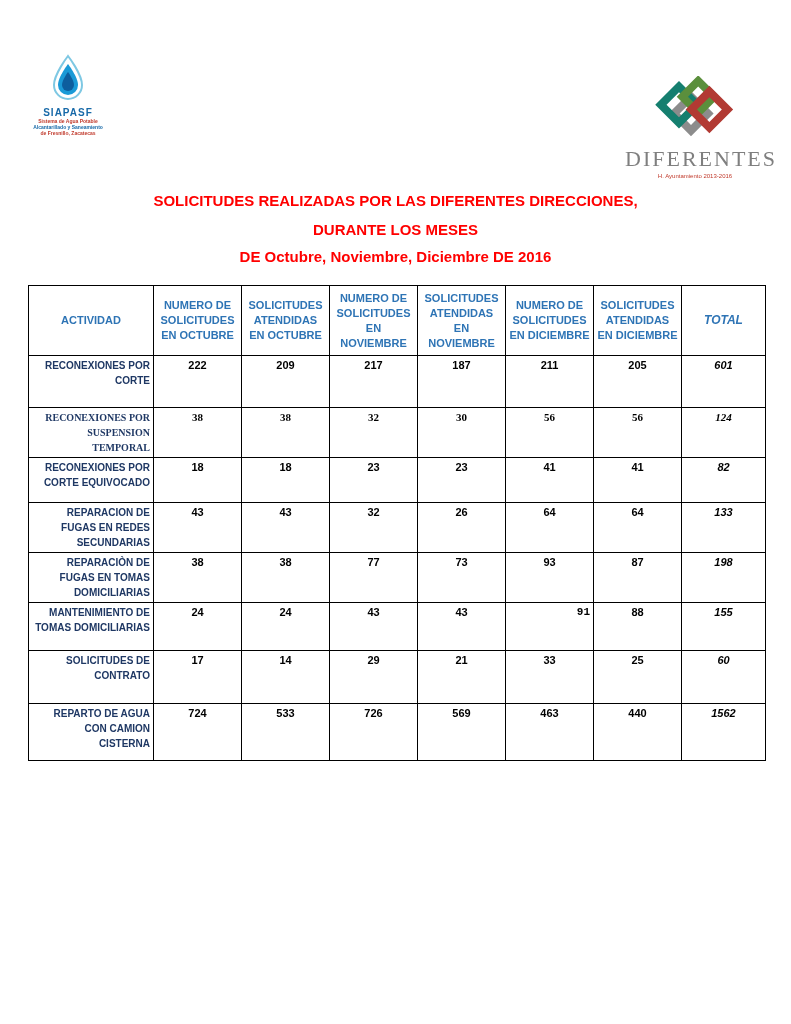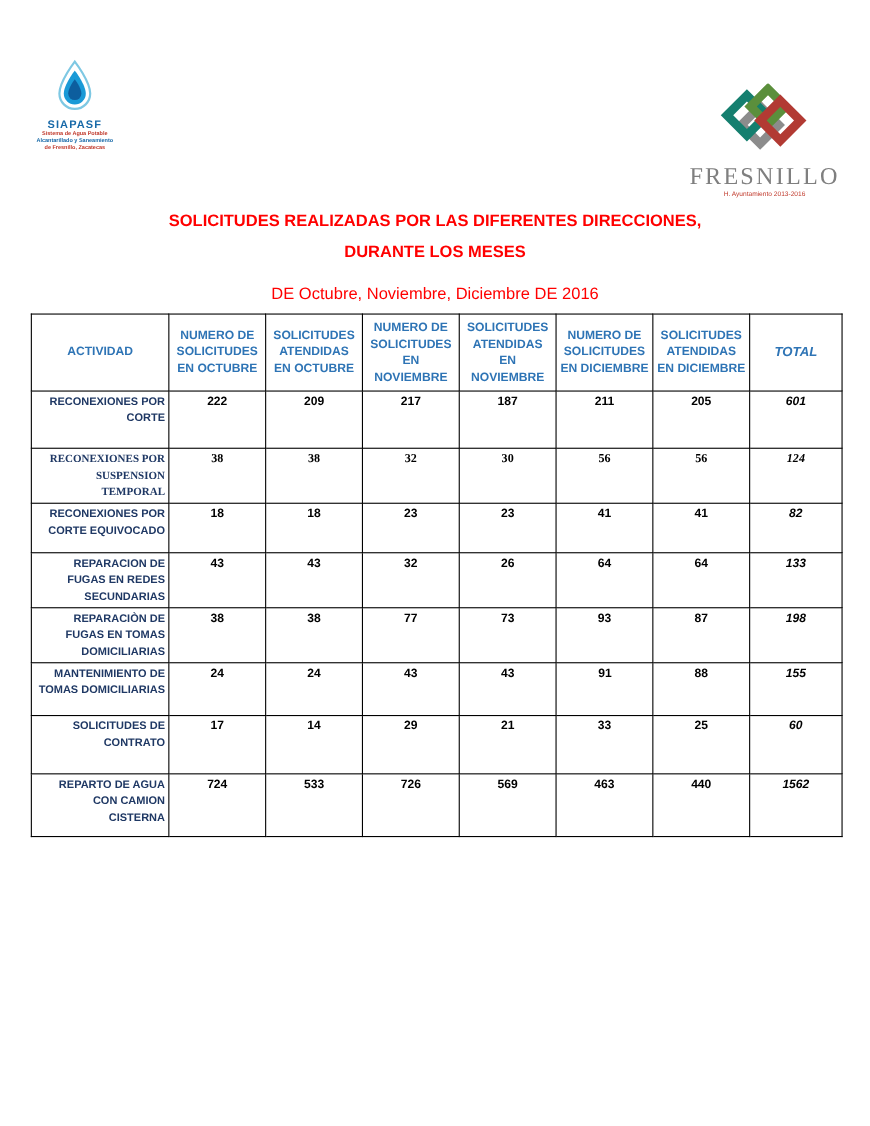--- a/index.html
+++ b/index.html
@@ -81,7 +81,7 @@
         </g>
       </svg>
     </span>
-    <div class="fresnillo-wordmark">FRESNILLO</div>
+    <div class="fresnillo-wordmark">DIFERENTES</div>
     <div class="fresnillo-tagline">H. Ayuntamiento 2013-2016</div>
   </div>
 

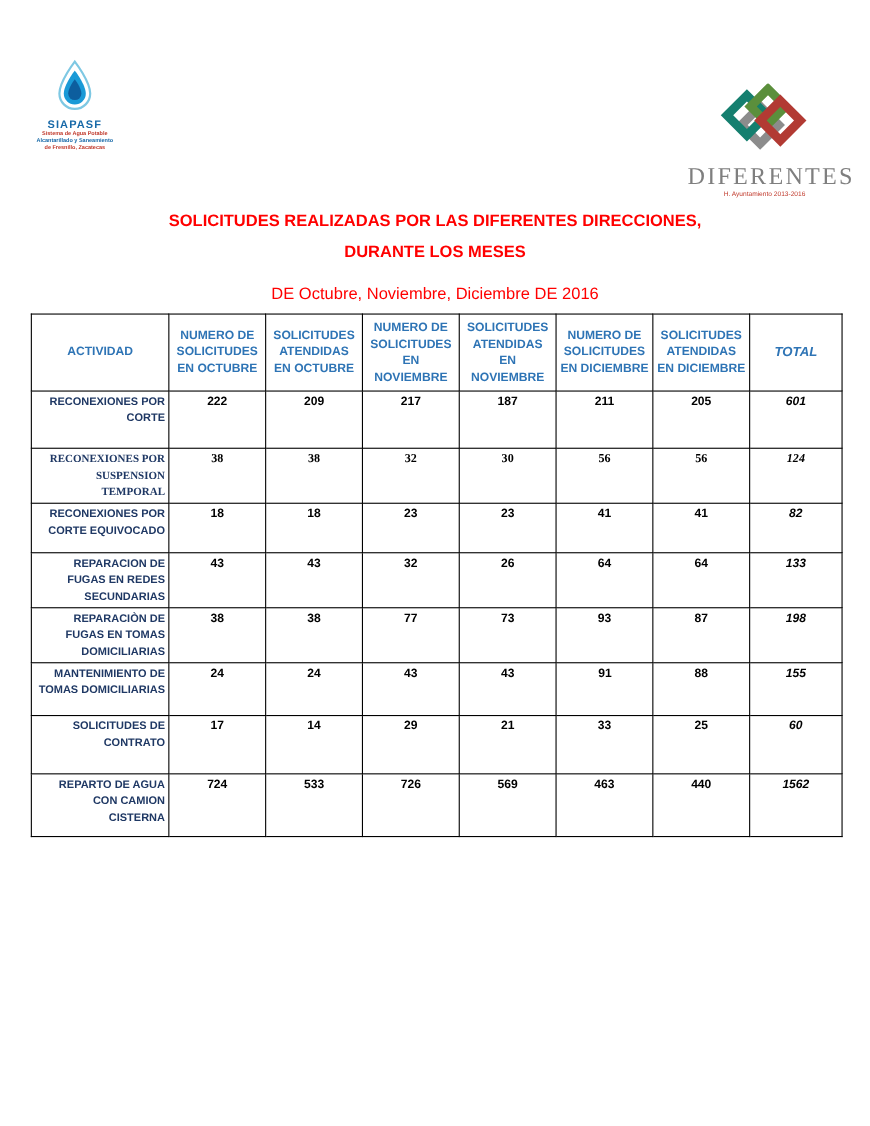--- a/index.html
+++ b/index.html
@@ -28,7 +28,7 @@
   }
   .subtitle {
     position:absolute; top:248px; left:0; right:0; text-align:center;
-    color:var(--title-red); font-weight:normal; font-size:15px;margin-top:11px;
+    color:var(--title-red); font-weight:bold; font-size:15px;
   }
 
   

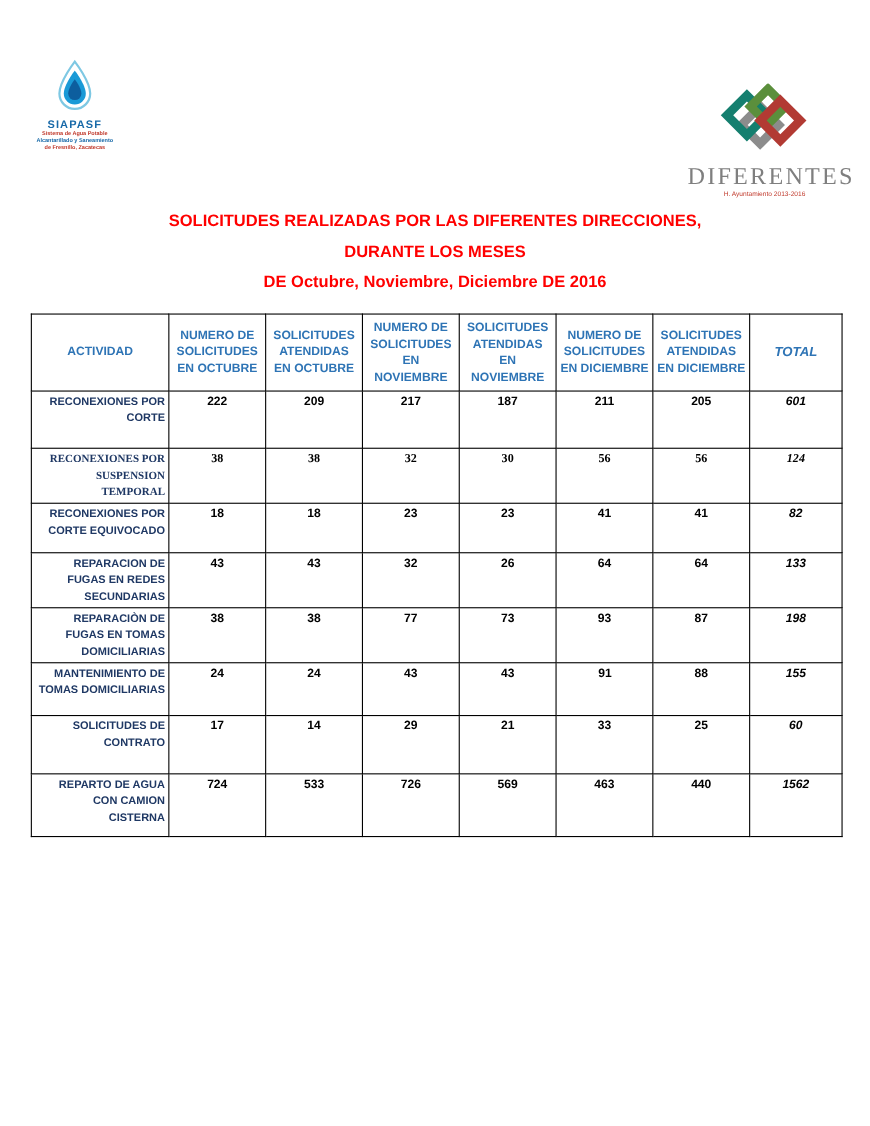--- a/index.html
+++ b/index.html
@@ -43,7 +43,7 @@
   tbody td { vertical-align:top; font-size:11px; line-height:15px; }
   td.activity { text-align:right; font-weight:bold; color:var(--activity-navy); font-size:10px; line-height:15px; }
   td.num { text-align:center; font-weight:bold; color:#000; }
-  td.num.left { text-align:center; padding-left:4px; }
+  td.num.left { text-align:right; padding-left:4px;font-family:Liberation Mono, monospace; }
   td.total { text-align:center; font-weight:bold; font-style:italic; color:#000; }
   tr.r0 { height:52px; } tr.r1 { height:48px;font-family:Liberation Serif, serif; } tr.r2 { height:45px; }
   tr.r3 { height:48px; } tr.r4 { height:49px; } tr.r5 { height:48px; }

